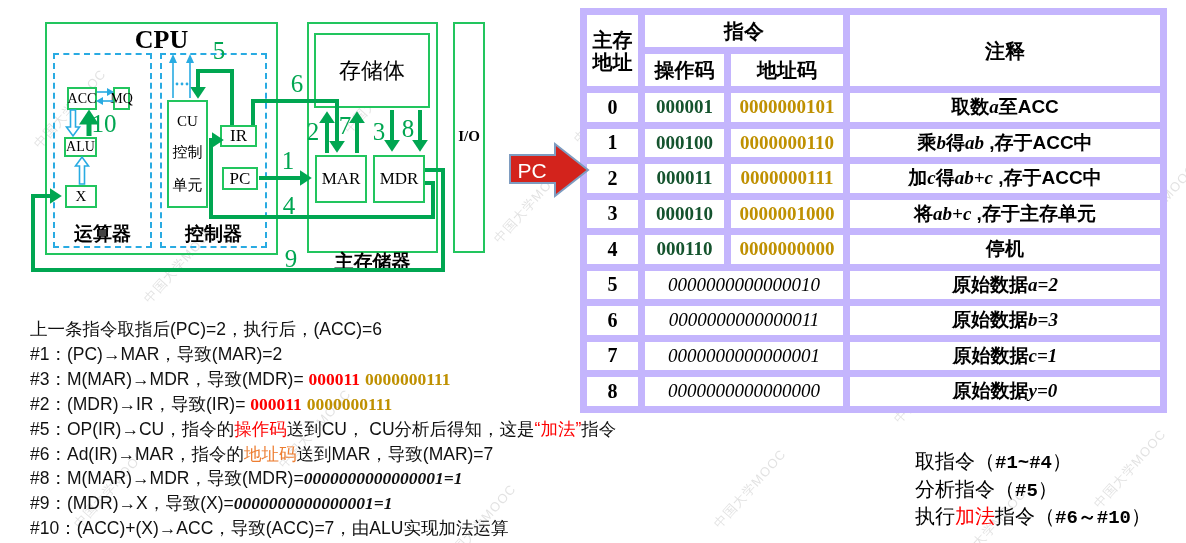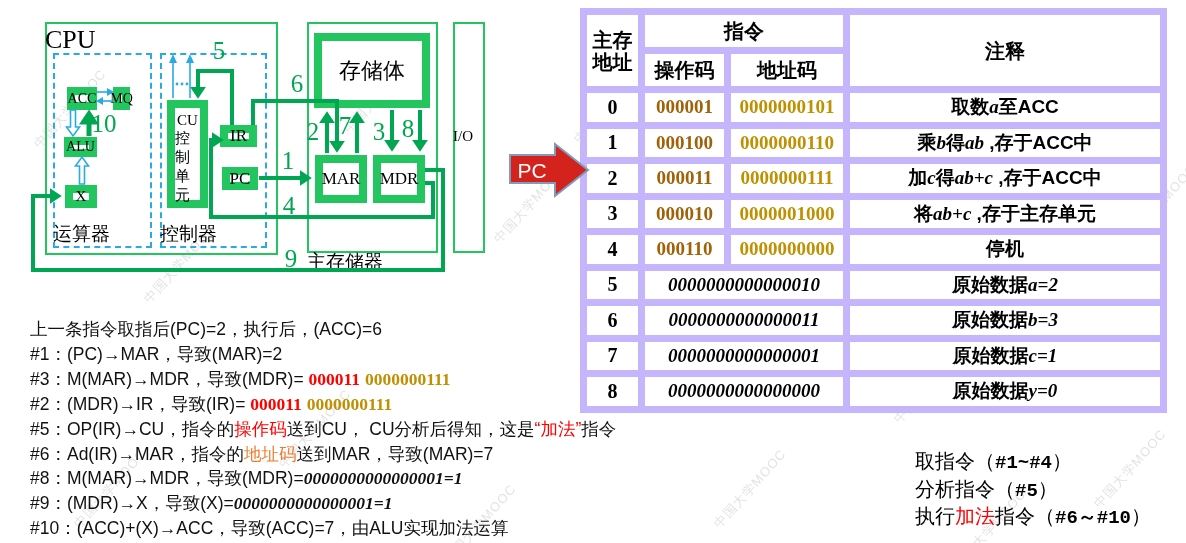--- a/index.html
+++ b/index.html
@@ -16,7 +16,7 @@
         font-family:"Liberation Serif","DejaVu Serif",serif;z-index:2;}
   .outer{background:transparent;z-index:1;border-width:2.5px;}
   .dashed{border:2px dashed #29abe2;background:transparent;z-index:1;}
-  .dlabel{position:absolute;z-index:2;font-weight:400;}
+  .dlabel{position:absolute;text-align:center;z-index:2;font-weight:700;}
   .serif{font-family:"Liberation Serif","DejaVu Serif",serif;}
 
   #svg-overlay{position:absolute;left:0;top:0;z-index:3;pointer-events:none;}

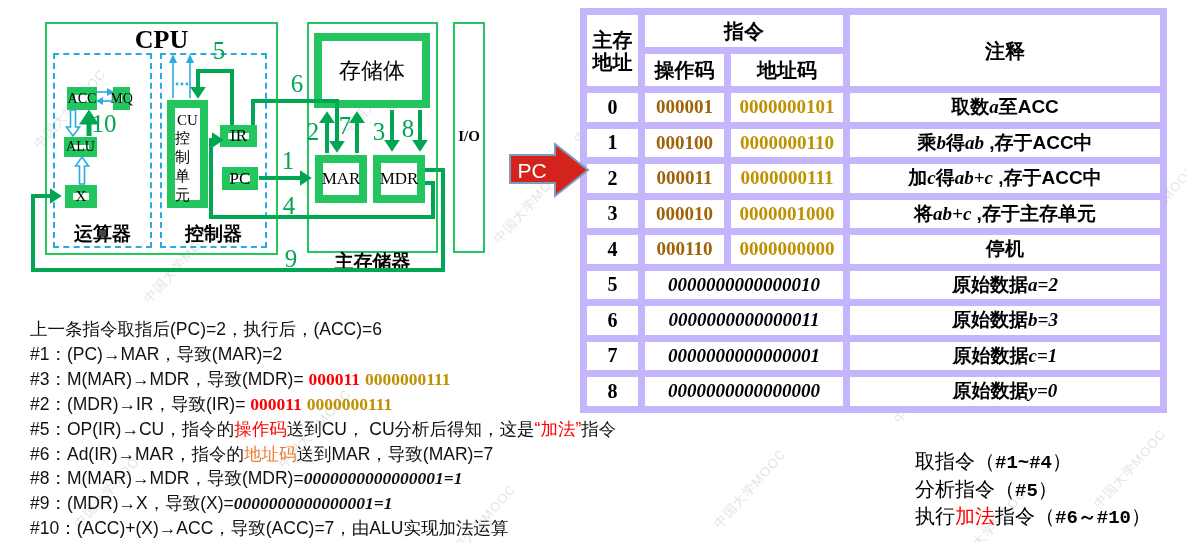--- a/index.html
+++ b/index.html
@@ -11,7 +11,7 @@
       font-size:13px;letter-spacing:1px;white-space:nowrap;z-index:0;pointer-events:none;}
 
   
-  .dbox{position:absolute;box-sizing:border-box;border:8px solid #22c55e;background:#fff;
+  .dbox{position:absolute;box-sizing:border-box;border:2px solid #22c55e;background:#fff;
         display:flex;align-items:center;justify-content:center;
         font-family:"Liberation Serif","DejaVu Serif",serif;z-index:2;}
   .outer{background:transparent;z-index:1;border-width:2.5px;}

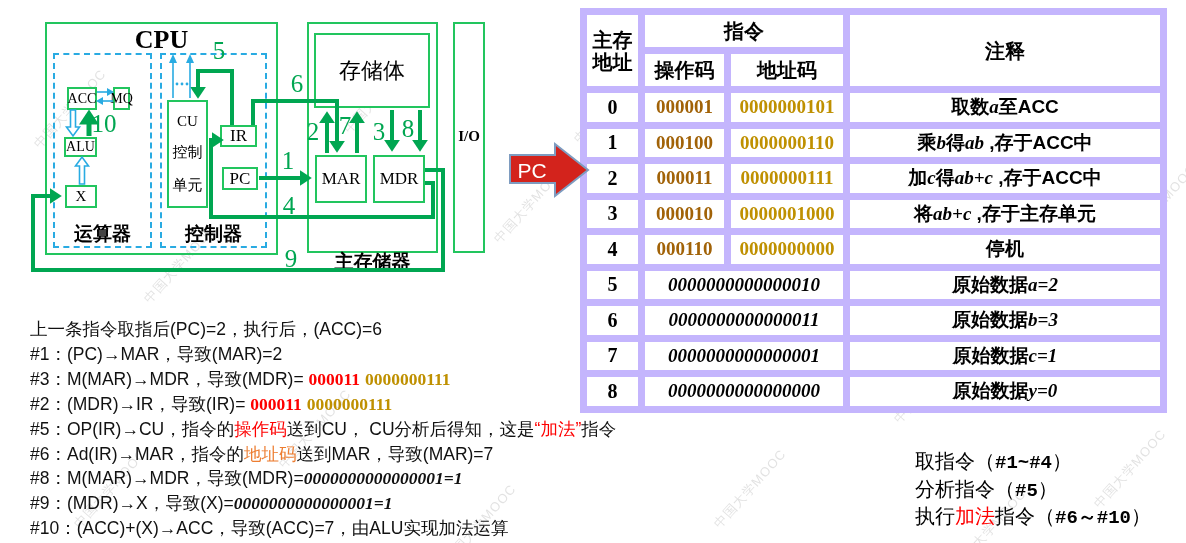--- a/index.html
+++ b/index.html
@@ -31,7 +31,7 @@
   .hrow{height:39px;}
   .drow{height:35.5px;}
   .c-addr{font-family:"Liberation Serif","DejaVu Serif",serif;font-weight:bold;font-size:20px;}
-  .c-op{font-family:"Liberation Serif","DejaVu Serif",serif;font-weight:bold;font-size:19px;color:#a16207;}
+  .c-op{font-family:"Liberation Serif","DejaVu Serif",serif;font-weight:bold;font-size:19px;color:#14532d;}
   .c-code{font-family:"Liberation Serif","DejaVu Serif",serif;font-weight:bold;font-size:19px;color:#bf9000;}
   .c-data{font-family:"Liberation Serif","DejaVu Serif",serif;font-weight:bold;font-style:italic;font-size:19px;}
   .c-comment{font-weight:bold;font-size:19px;}

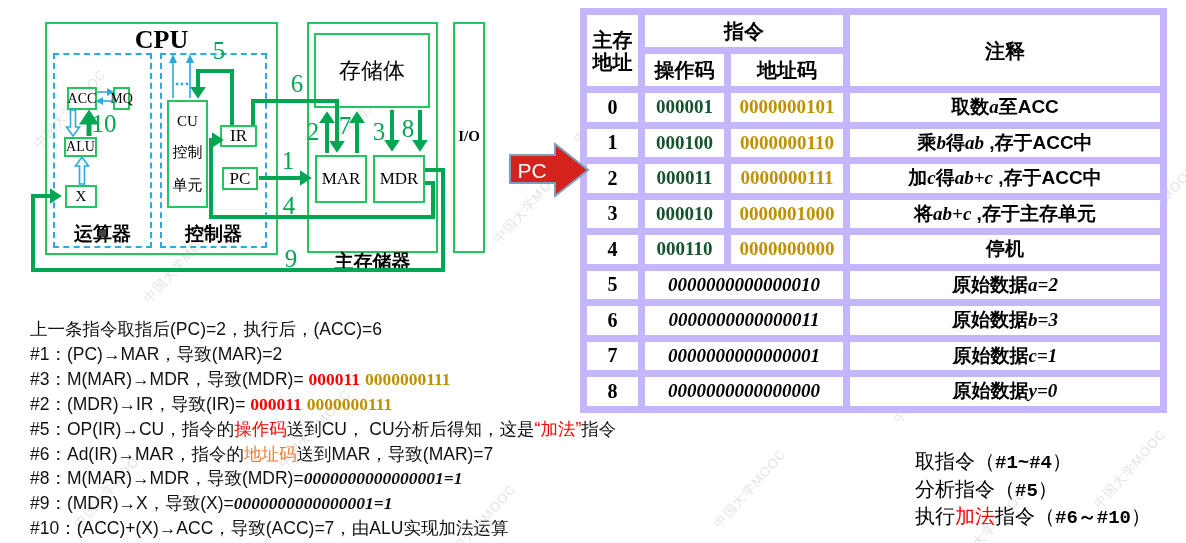--- a/index.html
+++ b/index.html
@@ -33,7 +33,7 @@
   .c-addr{font-family:"Liberation Serif","DejaVu Serif",serif;font-weight:bold;font-size:20px;}
   .c-op{font-family:"Liberation Serif","DejaVu Serif",serif;font-weight:bold;font-size:19px;color:#14532d;}
   .c-code{font-family:"Liberation Serif","DejaVu Serif",serif;font-weight:bold;font-size:19px;color:#bf9000;}
-  .c-data{font-family:"Liberation Serif","DejaVu Serif",serif;font-weight:bold;font-style:italic;font-size:19px;}
+  .c-data{font-family:"Liberation Serif","DejaVu Serif",serif;font-weight:normal;font-style:italic;font-size:19px;}
   .c-comment{font-weight:bold;font-size:19px;}
 
   

